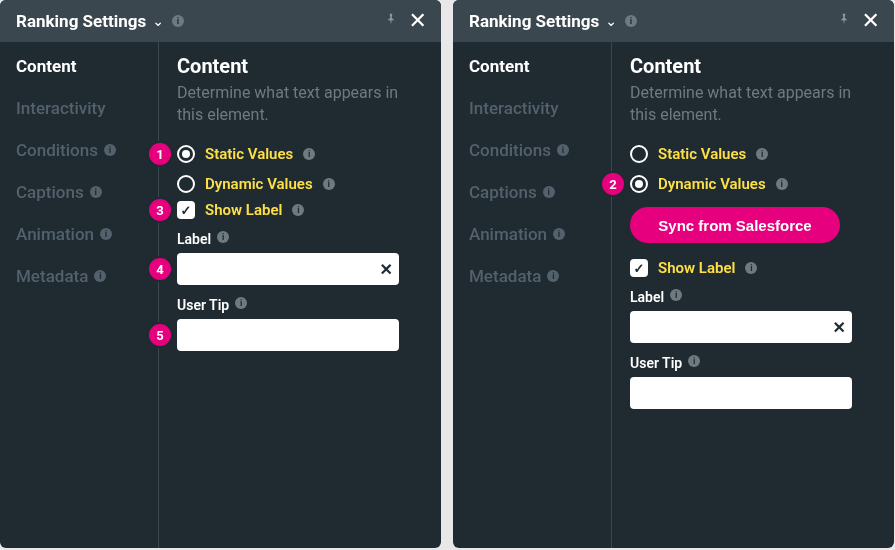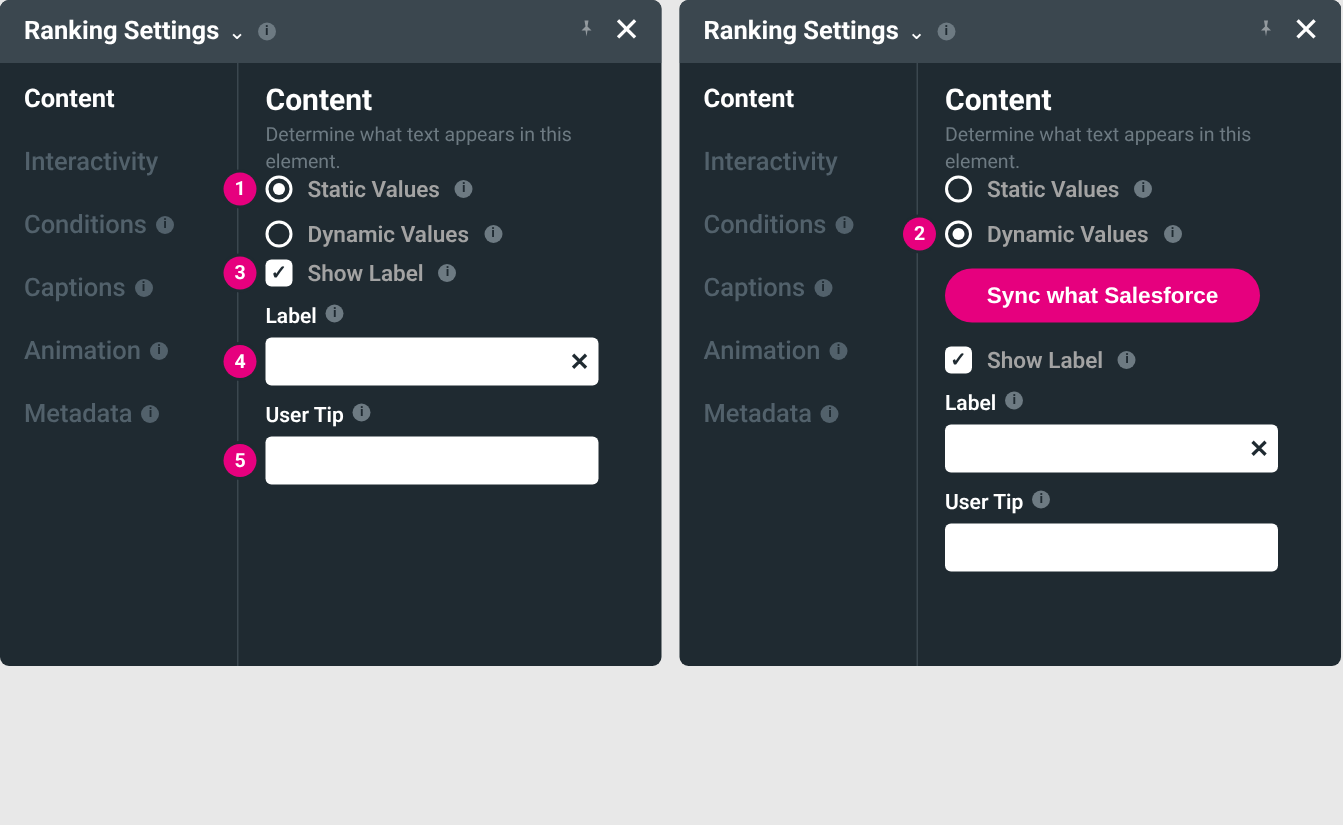--- a/index.html
+++ b/index.html
@@ -13,7 +13,7 @@
   }
   .panel {
     width: 441px;
-    height: 444px;
+    height: 548px;
     background: #1f2a31;
     border-radius: 6px;
     overflow: hidden;

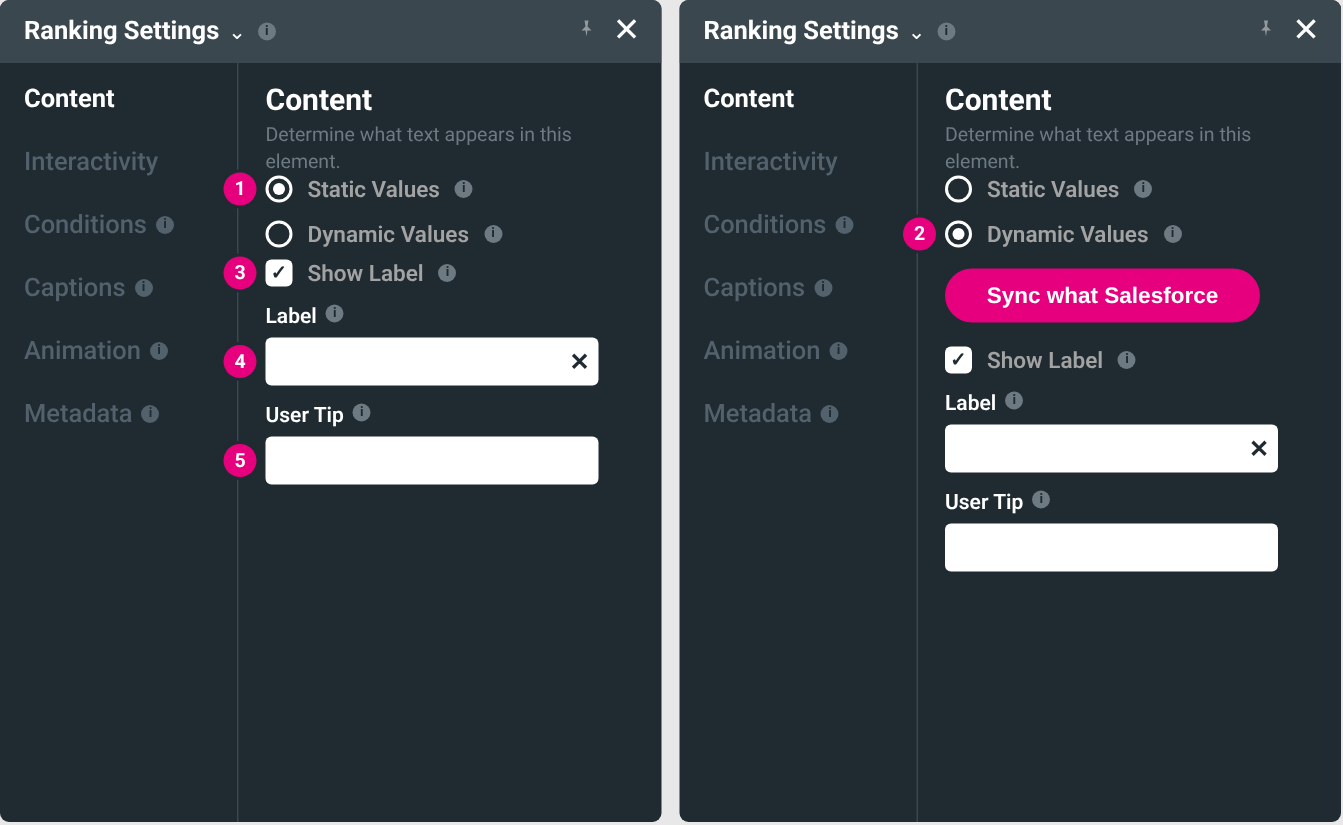--- a/index.html
+++ b/index.html
@@ -77,7 +77,7 @@
     position:relative;
   }
   .main h2 { color:#fff; font-size:20px; font-weight:700; margin-bottom:4px;}
-  .main .desc { color:#6d7a82; font-size:13px; line-height:1.35; max-width:240px;}
+  .main .desc { color:#6d7a82; font-size:16px; line-height:1.35; margin-bottom:20px; max-width:240px;}
   .row { display:flex; align-items:center; gap:10px; margin-bottom:12px; position:relative;}
   .radio {
     width:18px;height:18px;border:2px solid #fff;border-radius:50%;

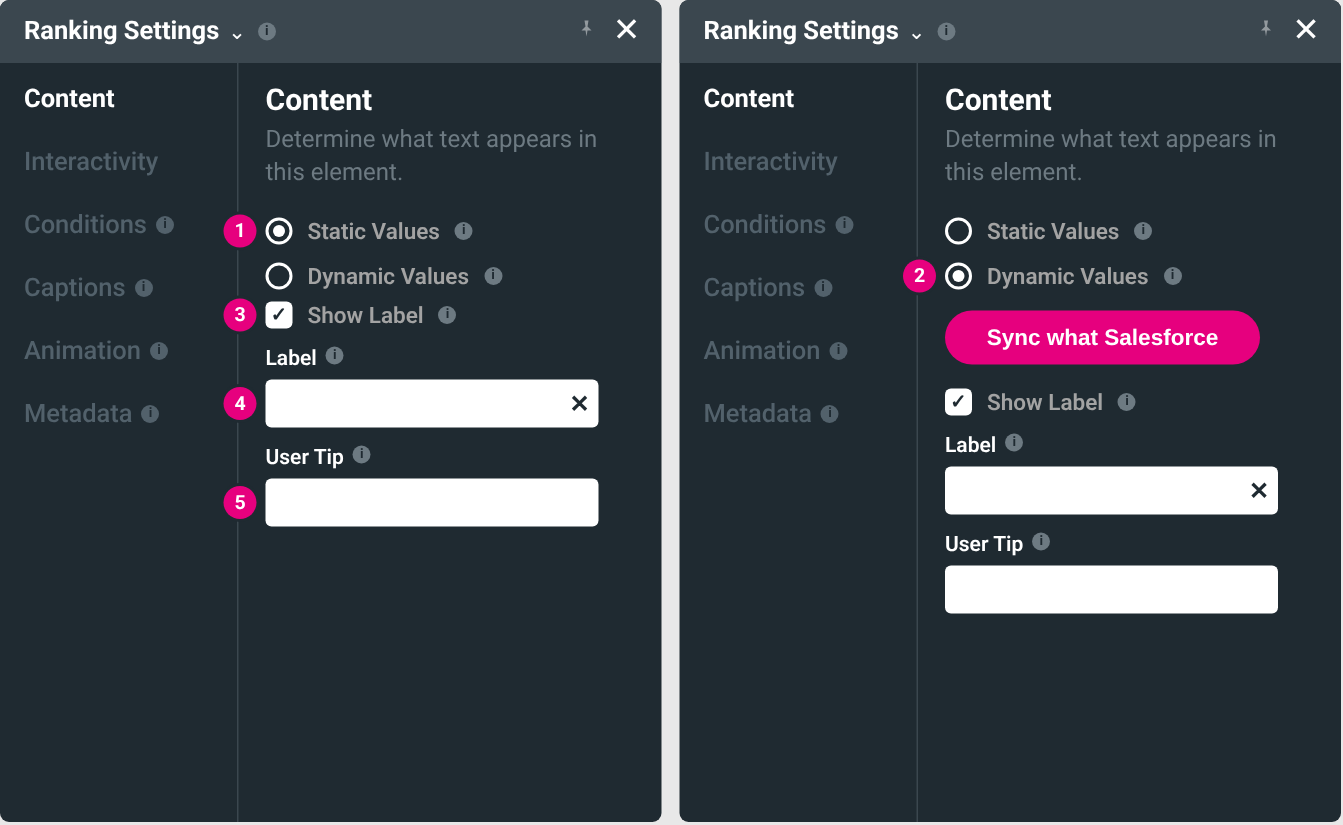--- a/index.html
+++ b/index.html
@@ -86,7 +86,7 @@
   .radio.selected::after{
     content:""; width:8px;height:8px;background:#fff;border-radius:50%;
   }
-  .row-label { color:#a3a3a3; font-size:15px; font-weight:600; }
+  .row-label { color:#fde047; font-size:15px; font-weight:600; }
   .info-i {
     width:12px;height:12px;border-radius:50%;
     background:#6d7a82;color:#1f2a31;

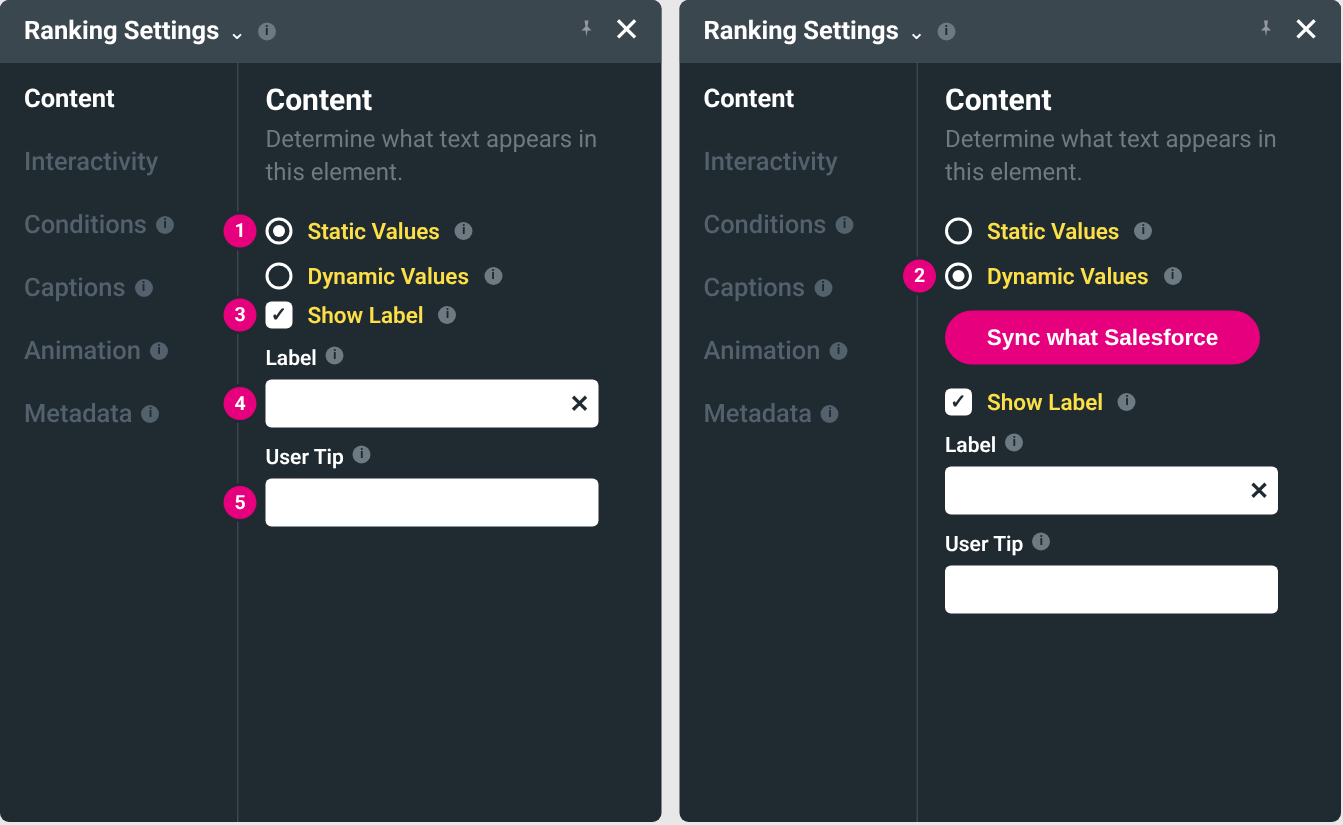--- a/index.html
+++ b/index.html
@@ -276,7 +276,7 @@
         <span class="info-i">i</span>
       </div>
 
-      <button class="pill-btn">Sync what Salesforce</button>
+      <button class="pill-btn">Sync from Salesforce</button>
 
       <div class="row">
         <span class="checkbox checked"></span>

